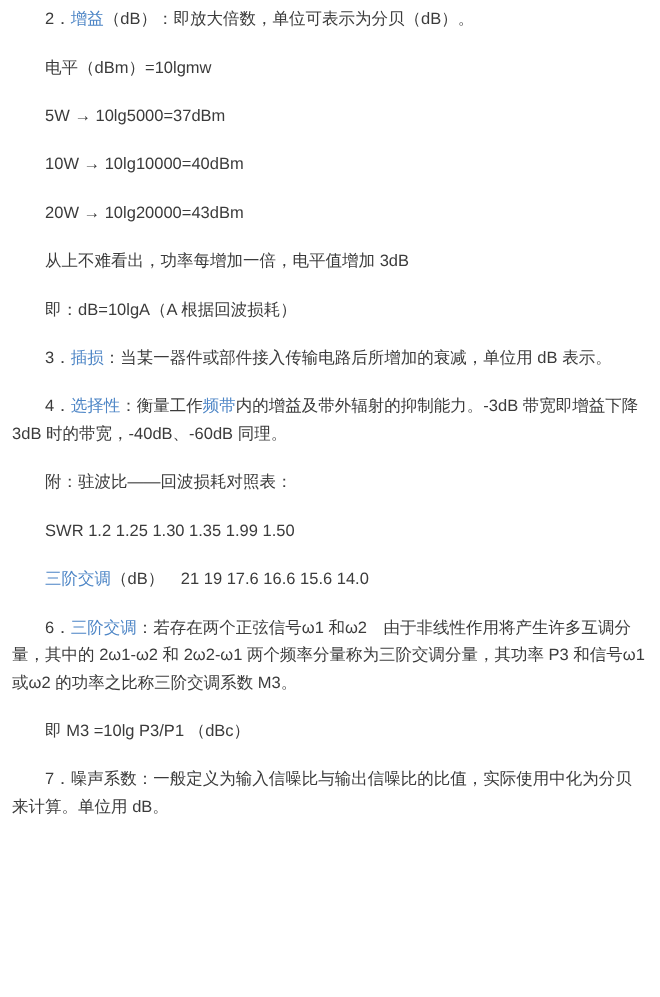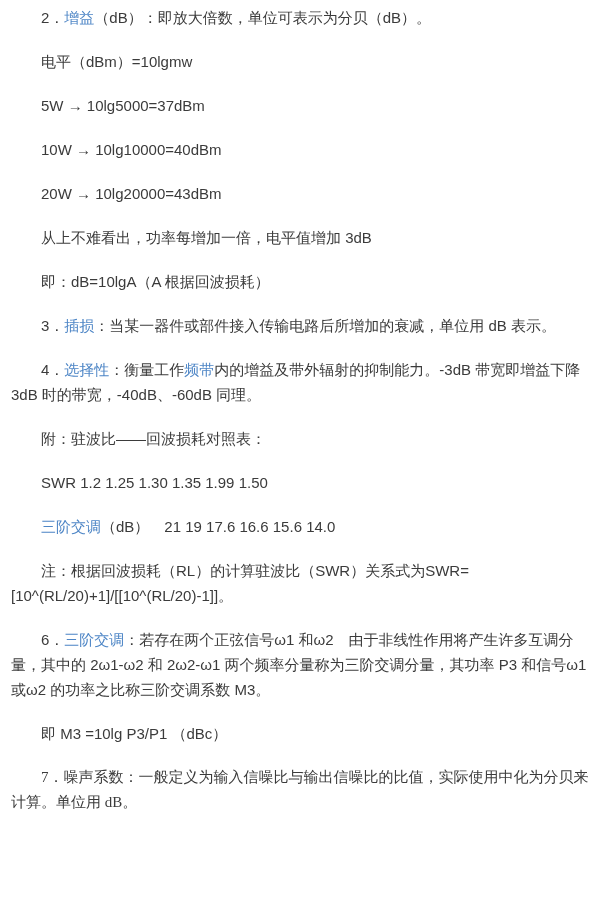--- a/index.html
+++ b/index.html
@@ -52,7 +52,6 @@
     <p><span>附：驻波比——回波损耗对照表：</span></p>
     <p><span>SWR 1.2 1.25 1.30 1.35 1.99 1.50</span></p>
     <p><a class="term-link">三阶交调</a><span>（dB）　21 19 17.6 16.6 15.6 14.0</span></p>
-    <p><span>注：根据回波损耗（RL）的计算驻波比（SWR）关系式为SWR=[10^(RL/20)+1]/[[10^(RL/20)-1]]。</span></p>
     <p><span>6．</span><a class="term-link">三阶交调</a><span>：若存在两个正弦信号ω1 和ω2　由于非线性作用将产生许多互调分量，其中的 2ω1-ω2 和 2ω2-ω1 两个频率分量称为三阶交调分量，其功率 P3 和信号ω1 或ω2 的功率之比称三阶交调系数 M3。</span></p>
     <p><span>即 M3 =10lg P3/P1 （dBc）</span></p>
     <p><span>7．噪声系数：一般定义为输入信噪比与输出信噪比的比值，实际使用中化为分贝来计算。单位用 dB。</span></p>

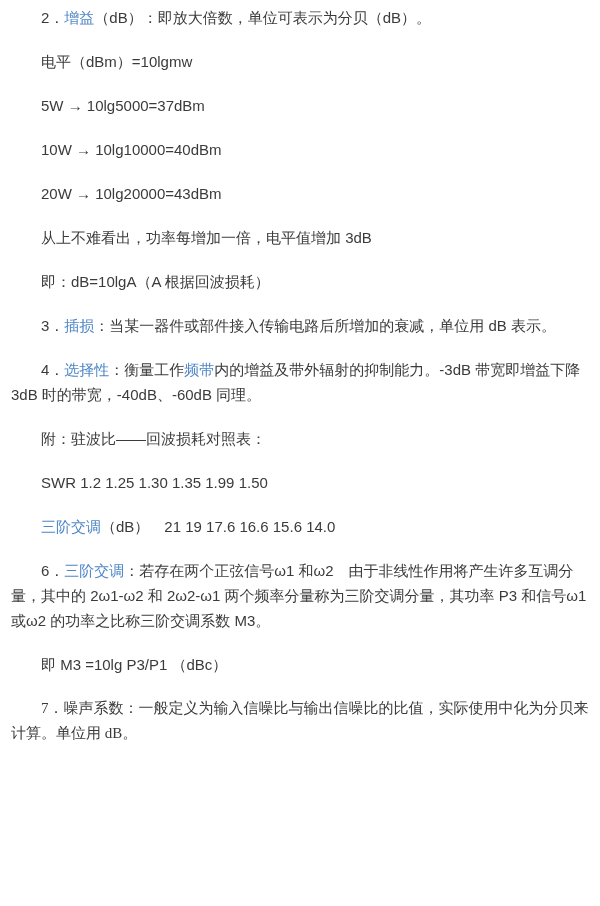--- a/index.html
+++ b/index.html
@@ -29,7 +29,7 @@
     word-break: normal;
     overflow-wrap: break-word;
   }
-  .doc p:last-child { margin-bottom: 0; font-family: Liberation Serif, serif; }
+  .doc p:last-child { margin-bottom: 0; }
   .doc a.term-link {
     color: var(--link-color);
     text-decoration: none;

